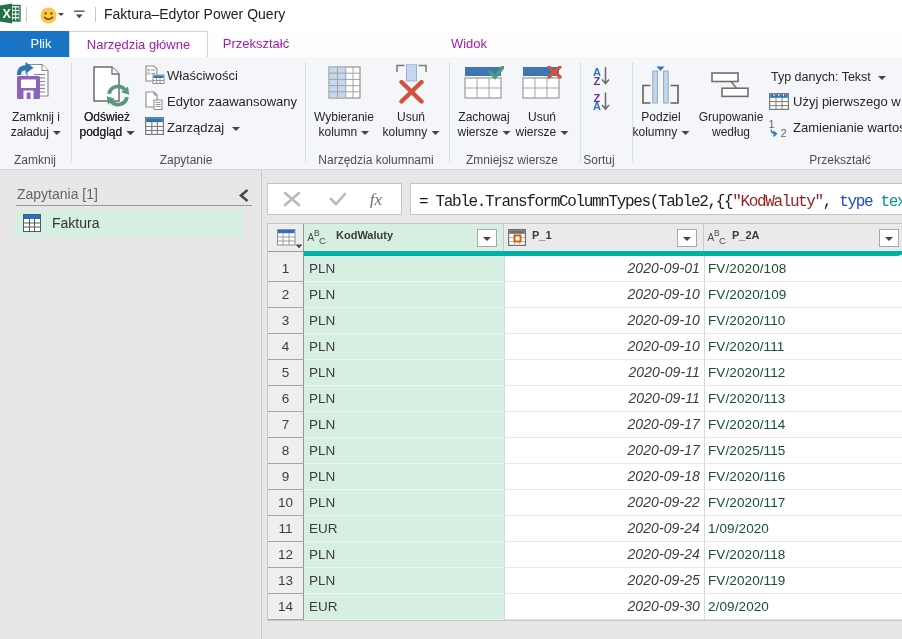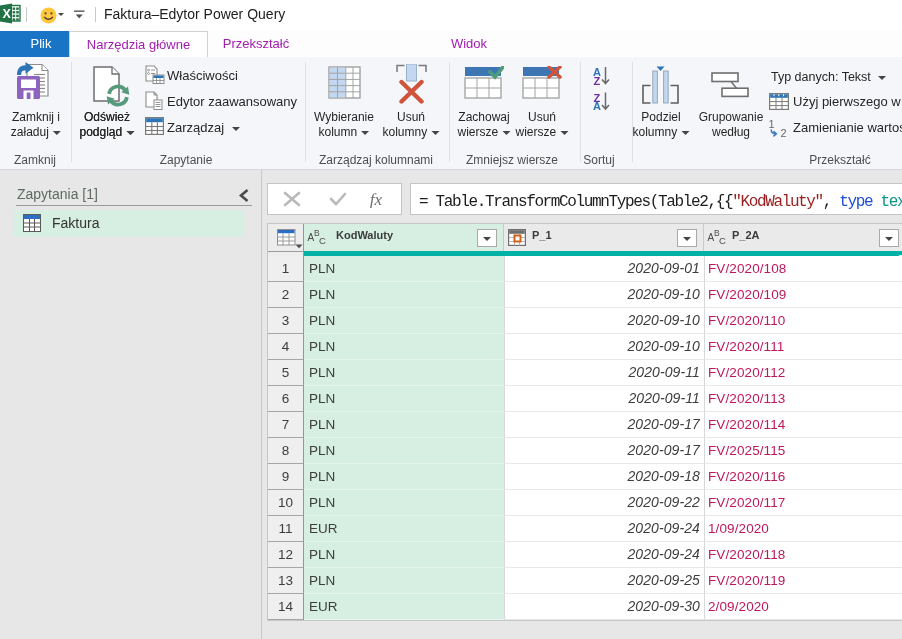--- a/index.html
+++ b/index.html
@@ -99,7 +99,7 @@
   <div class="gsep" style="left:632px"></div>
   <div class="gcap" style="left:35px">Zamknij</div>
   <div class="gcap" style="left:186px">Zapytanie</div>
-  <div class="gcap" style="left:376px">Zarządzaj kolumnami</div>
+  <div class="gcap" style="left:376px">Narzędzia kolumnami</div>
   <div class="gcap" style="left:512px">Zmniejsz wiersze</div>
   <div class="gcap" style="left:599px">Sortuj</div>
   <div class="gcap" style="left:840px">Przekształć</div>

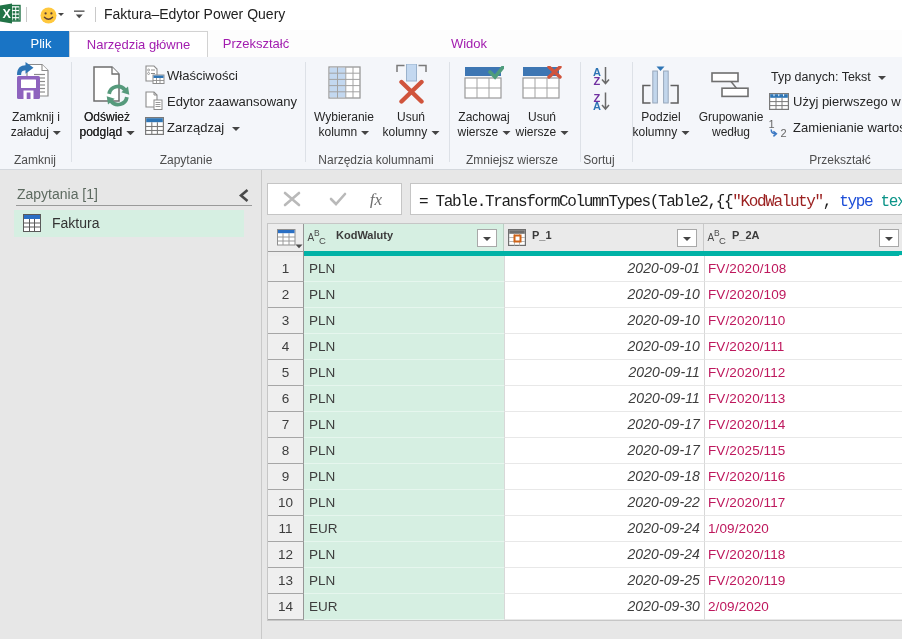--- a/index.html
+++ b/index.html
@@ -47,7 +47,7 @@
 .rnum { position:absolute; left:0; width:36px; height:26px; background:#efefef; border-right:1px solid #969696; border-bottom:1px solid #a6a6a6; font-size:13.5px; color:#3d3d3d; text-align:center; line-height:25px; }
 .cgreen { position:absolute; left:36px; width:200px; height:26px; background:#d6efe2; border-bottom:1px solid #e6f6ee; font-size:13.5px; color:#3d3d3d; line-height:25px; padding-left:5px; }
 .cdate { position:absolute; left:236px; width:200px; height:26px; background:#fff; border-bottom:1px solid #e8e8e8; font-size:14px; font-style:italic; letter-spacing:0.1px; color:#3d3d3d; line-height:25px; text-align:right; padding-right:4px; border-left:1px solid #d8d8d8; }
-.cfv { position:absolute; left:436px; width:198px; height:26px; background:#fff; border-bottom:1px solid #e8e8e8; font-size:13.5px; letter-spacing:0.1px; color:#be185d; line-height:25px; padding-left:3px; border-left:1px solid #d8d8d8; }
+.cfv { position:absolute; left:436px; width:198px; height:26px; background:#fff; border-bottom:1px solid #e8e8e8; font-size:13.5px; letter-spacing:0.1px; color:#14532d; line-height:25px; padding-left:3px; border-left:1px solid #d8d8d8; }
 </style>
 </head>
 <body>

